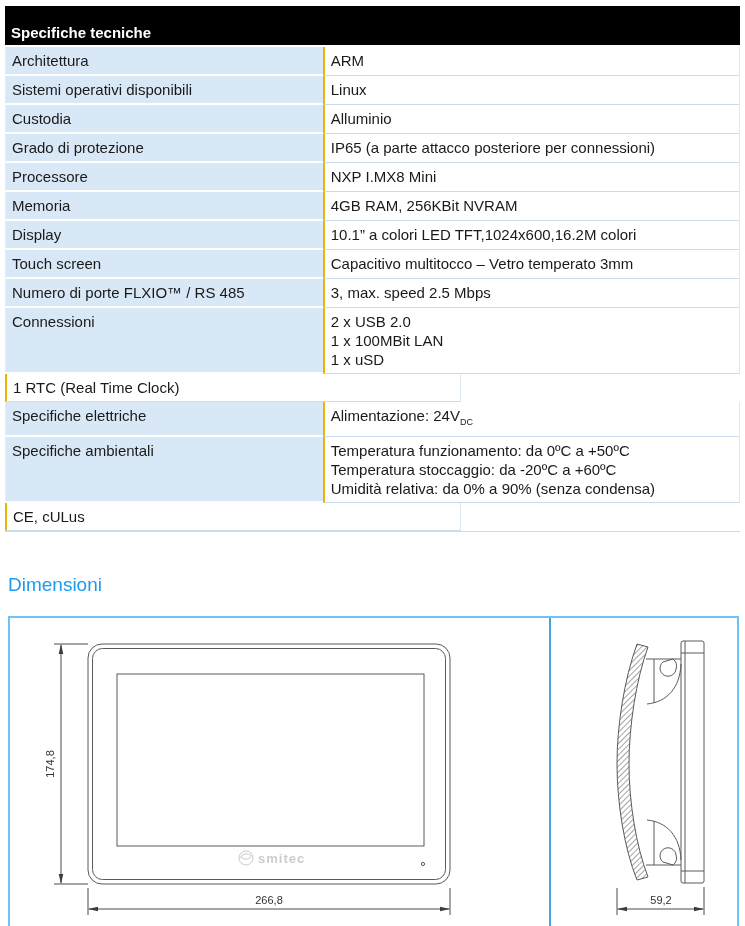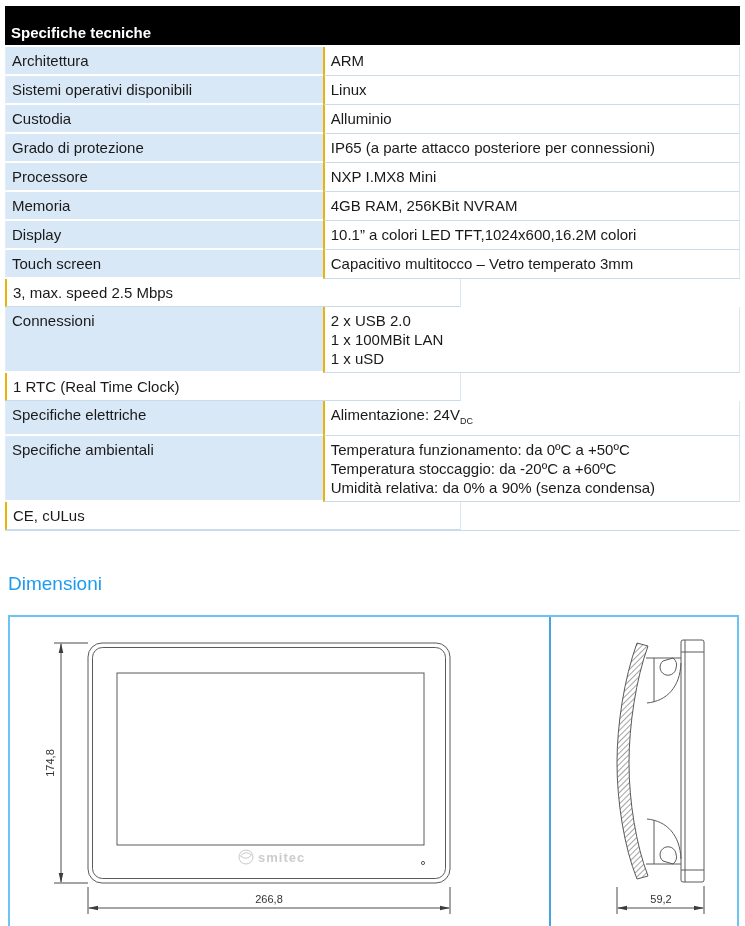--- a/index.html
+++ b/index.html
@@ -138,6 +138,7 @@
   </div>
 
   <div class="trow">
+    <div class="tcell left">Numero di porte FLXIO™ / RS 485</div>
     <div class="tcell right">
             <div class="vline">3, max. speed 2.5 Mbps</div>
           </div>

